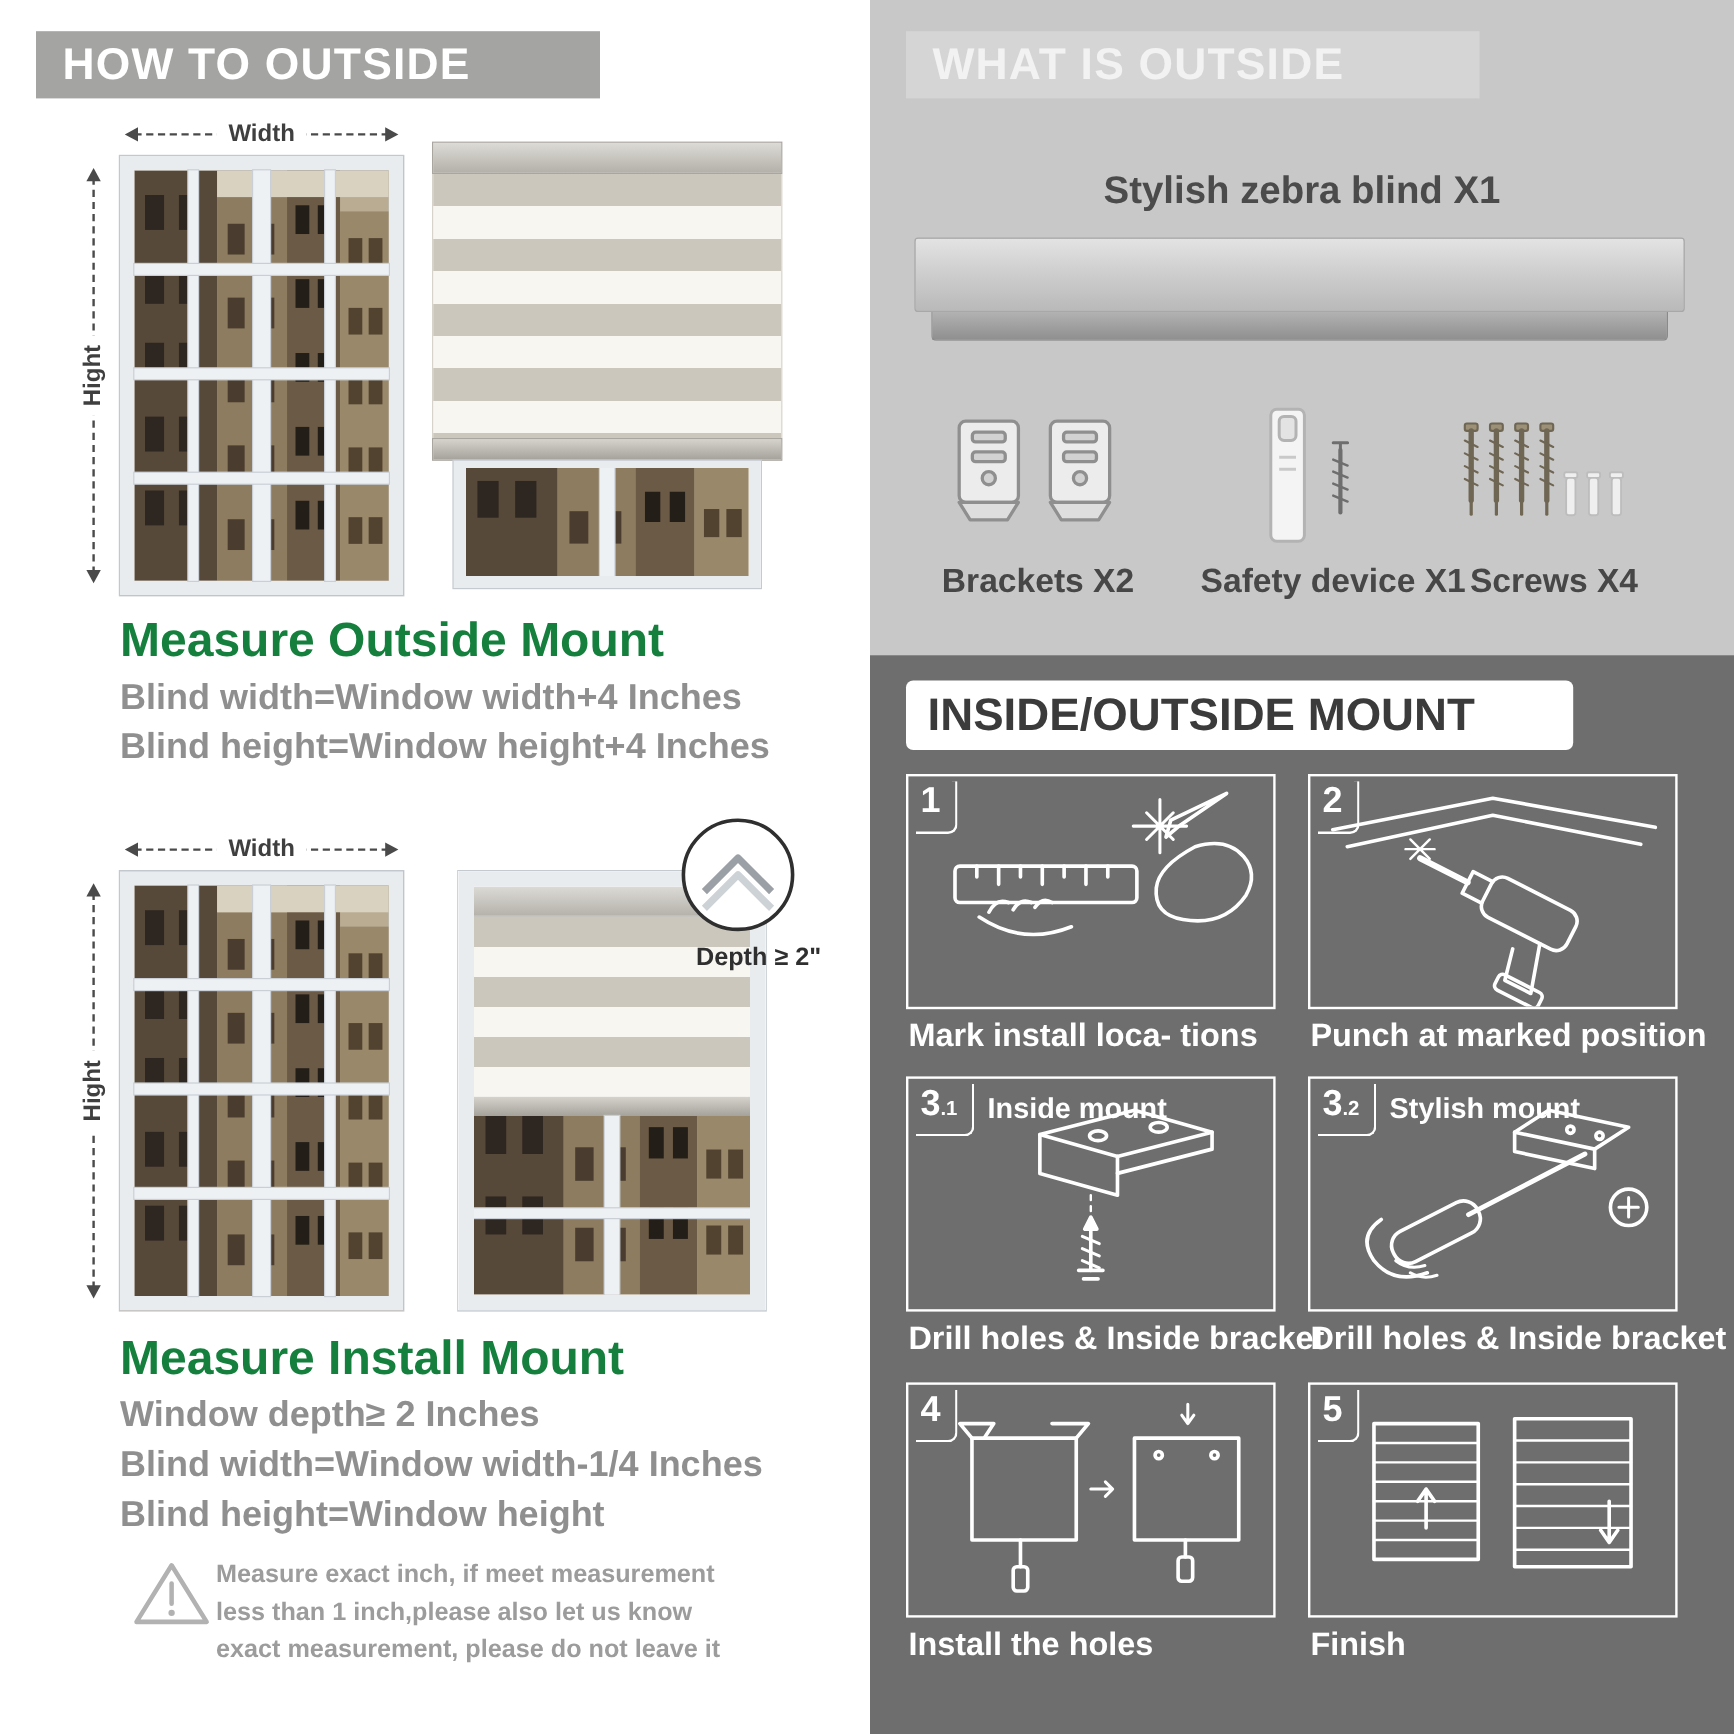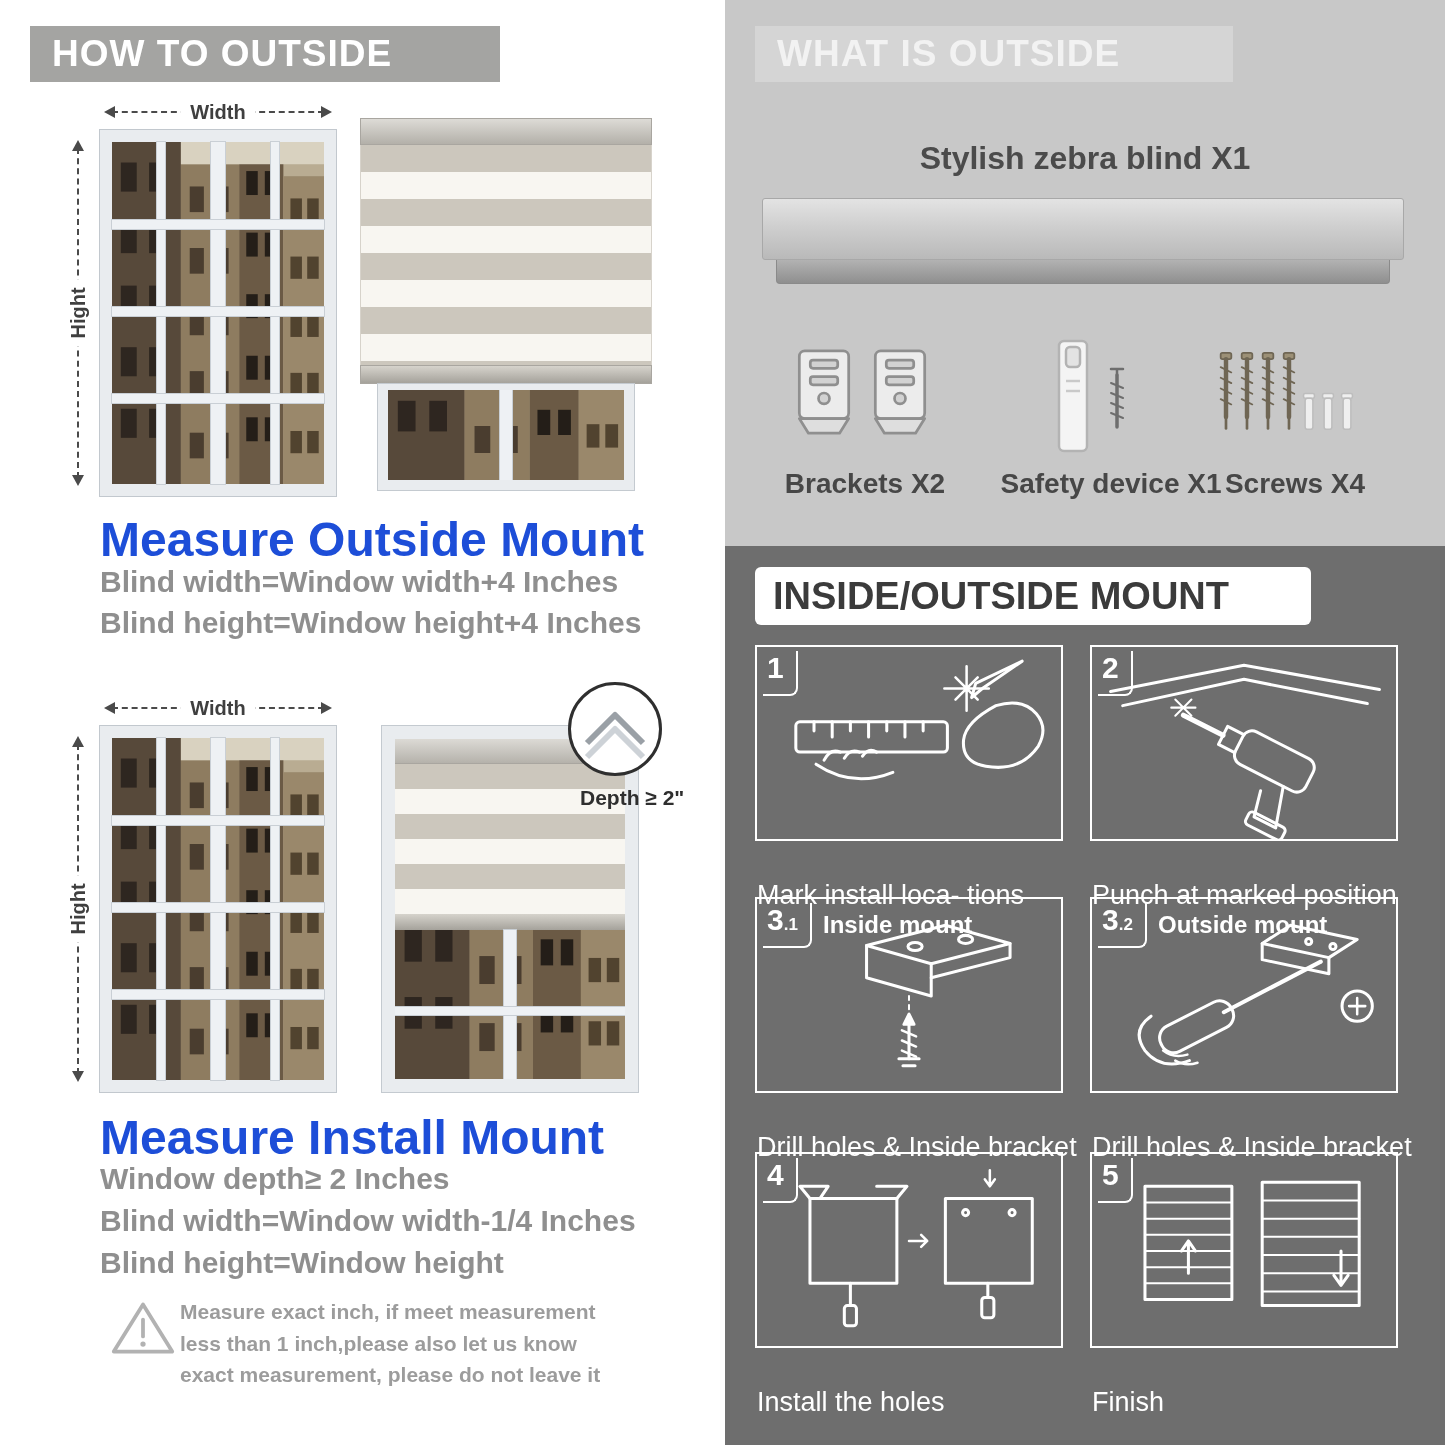--- a/index.html
+++ b/index.html
@@ -74,7 +74,7 @@
   .depth-label{position:absolute;left:580px;top:786px;font-size:21px;font-weight:bold;color:#2f2f2f;}
 
   
-  .h2{position:absolute;font-size:48px;font-weight:bold;color:#1d4ed8;}
+  .h2{position:absolute;font-size:40px;font-weight:bold;color:#15803d;}
   .gline{position:absolute;font-size:30px;font-weight:bold;color:#8f8f8f;}
   .tout{left:100px;top:512px;} .tol1{left:100px;top:565px;} .tol2{left:100px;top:606px;}
   .tin{left:100px;top:1110px;} .til1{left:100px;top:1162px;} .til2{left:100px;top:1204px;} .til3{left:100px;top:1246px;}

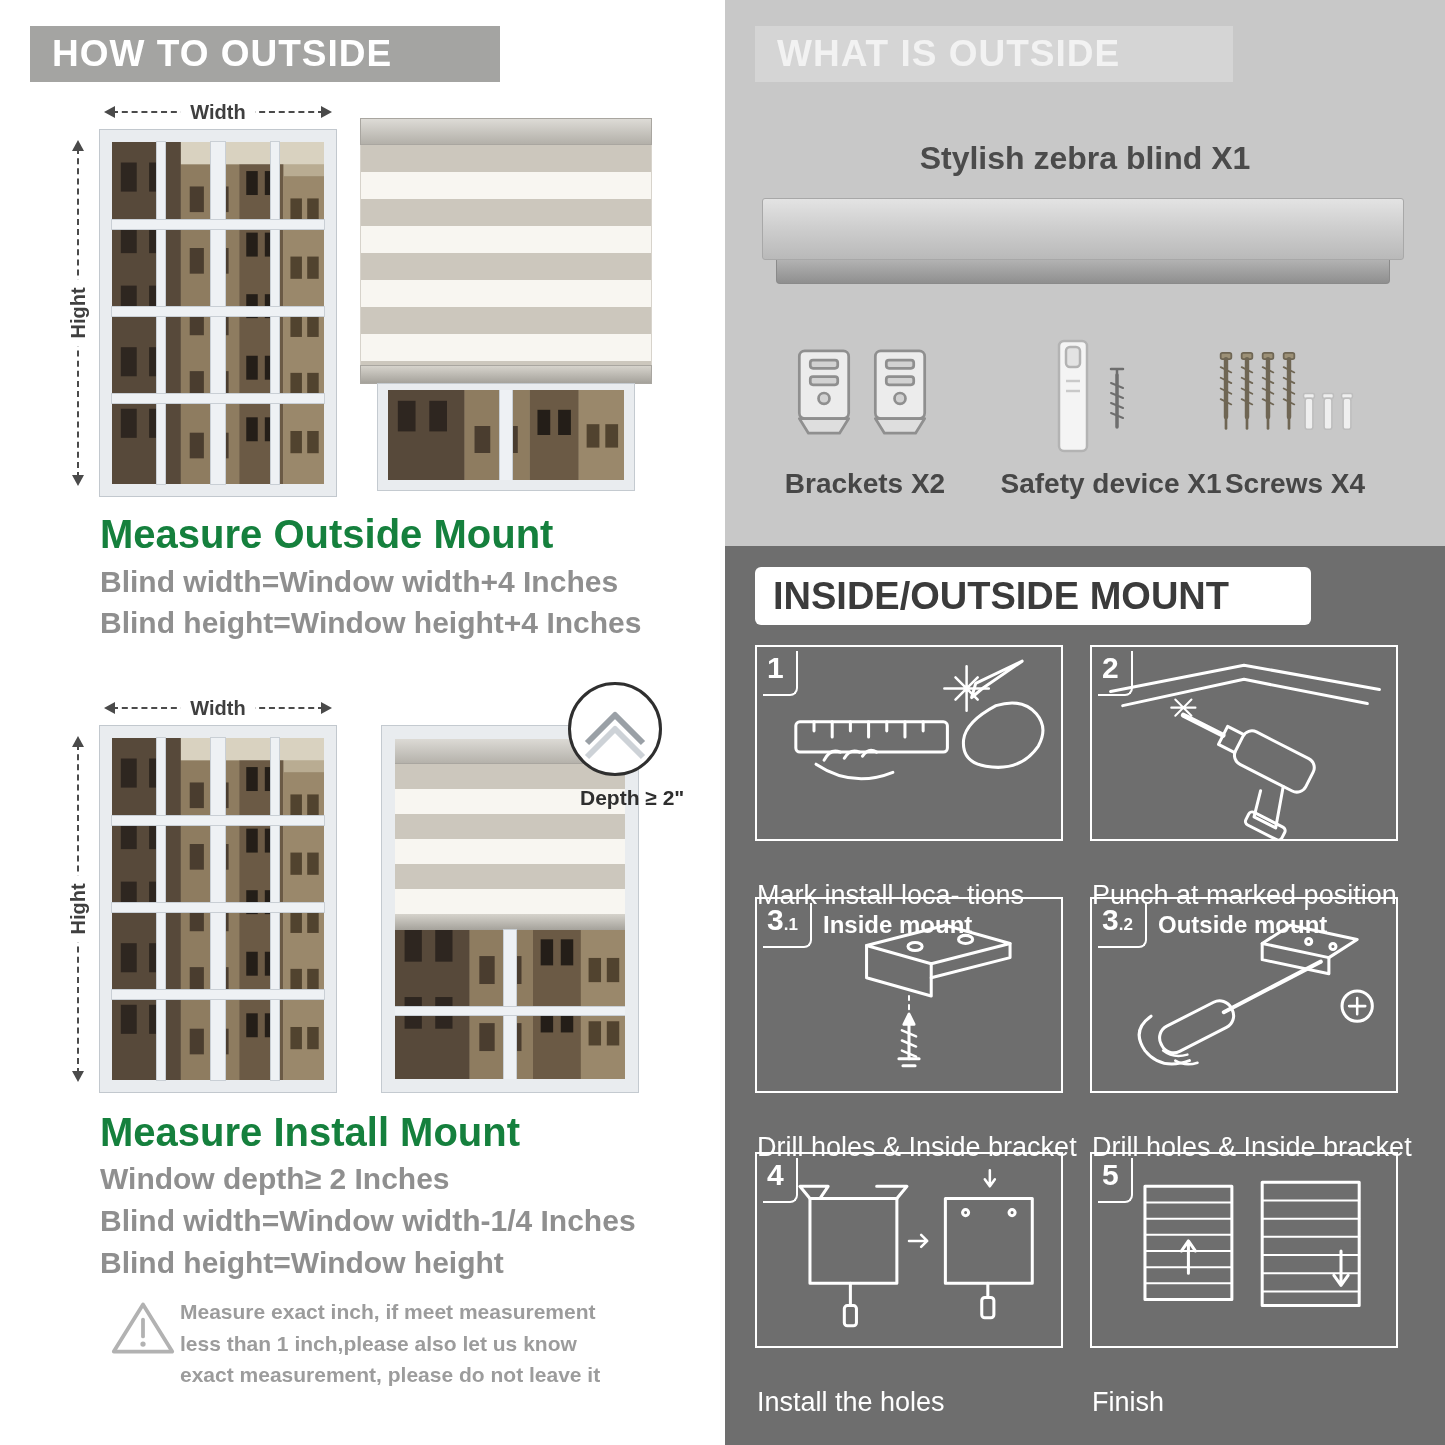--- a/index.html
+++ b/index.html
@@ -111,7 +111,7 @@
   .numbox .sub{font-size:17px;}
   .steplabel{position:absolute;top:12px;left:66px;color:#fff;font-weight:bold;font-size:24px;z-index:2;}
   .art{position:absolute;left:0;top:0;width:100%;height:100%;}
-  .caption{position:absolute;color:#fff;font-weight:normal;font-size:27px;white-space:nowrap;margin-top:32px;}
+  .caption{position:absolute;color:#fff;font-weight:bold;font-size:27px;white-space:nowrap;}
   .c1{left:757px;top:848px;} .c2{left:1092px;top:848px;}
   .c3{left:757px;top:1100px;} .c4{left:1092px;top:1100px;}
   .c5{left:757px;top:1355px;} .c6{left:1092px;top:1355px;}

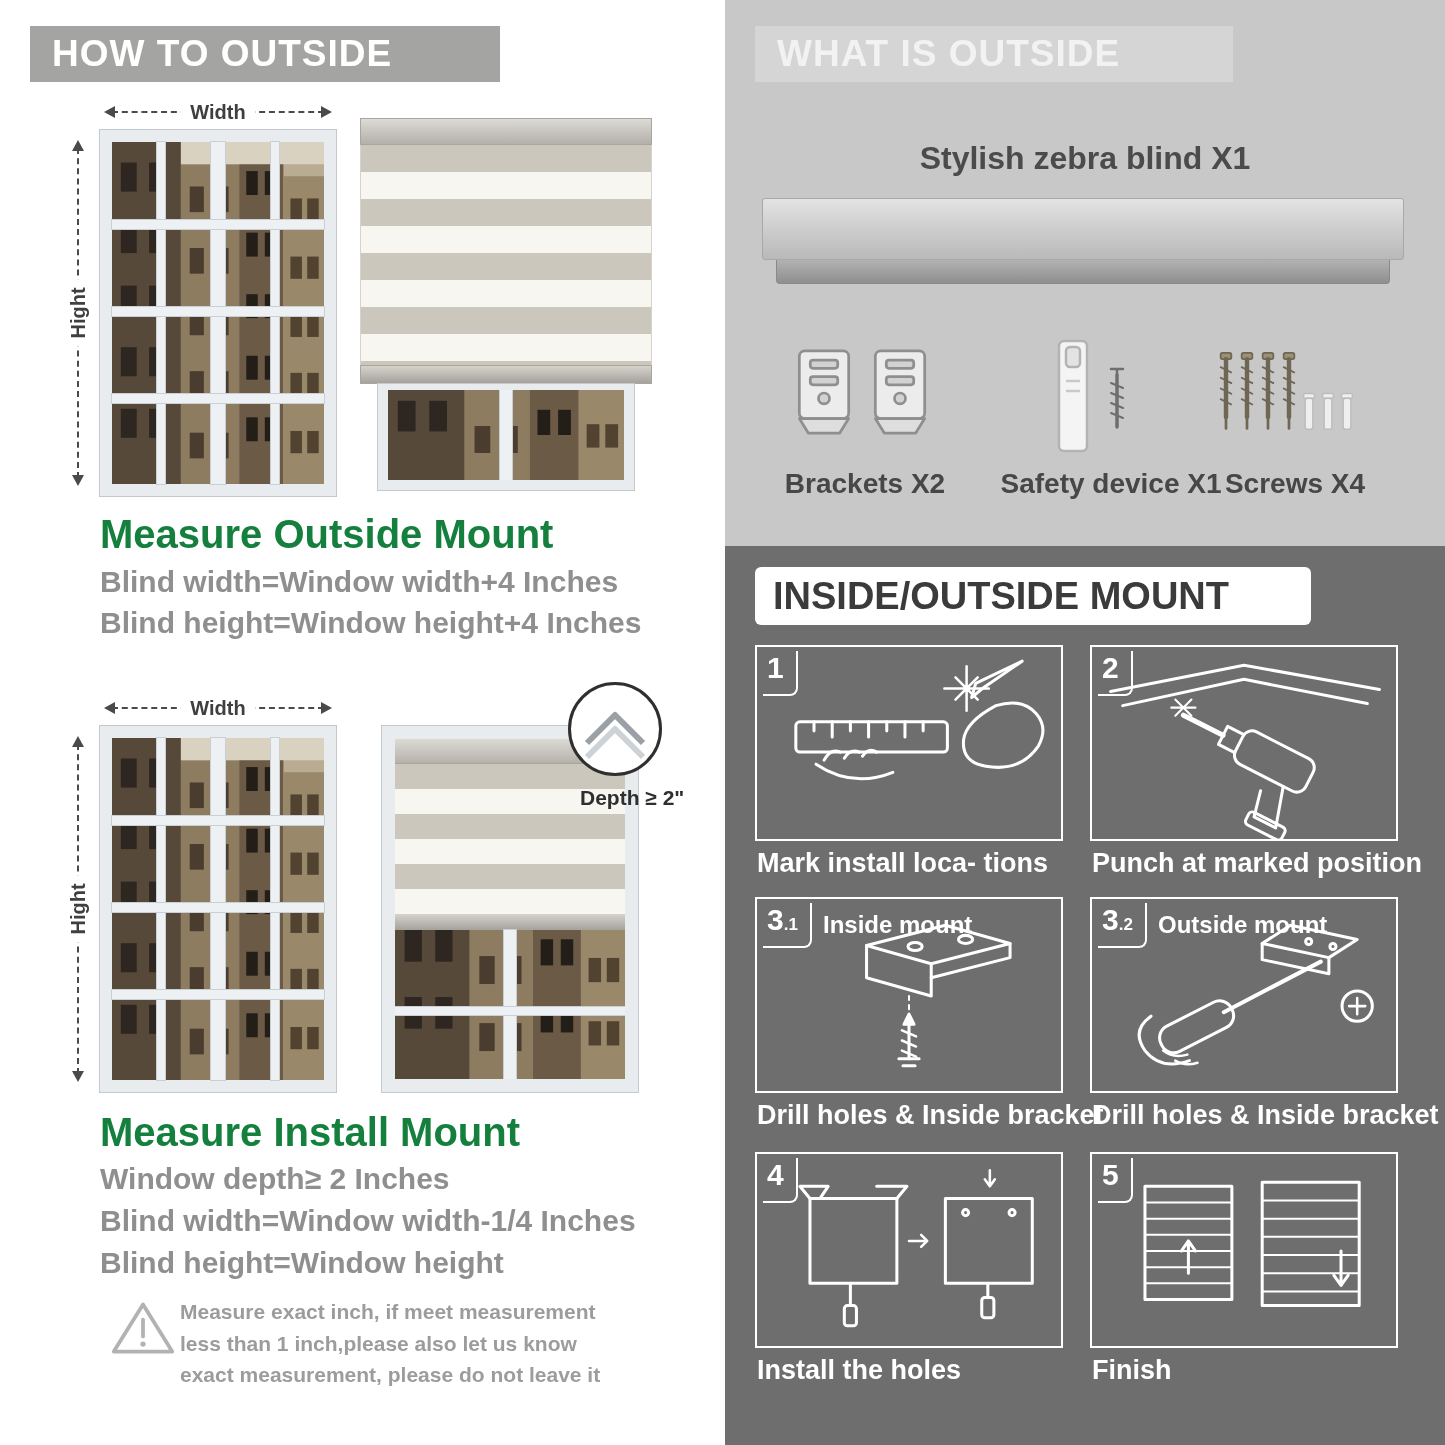--- a/index.html
+++ b/index.html
@@ -470,7 +470,7 @@
   </div>
   <div class="step s4">
     <div class="numbox"><span>3</span><span class="sub">.2</span></div>
-    <div class="steplabel">Outside mount</div>
+    <div class="steplabel">Stylish mount</div>
     <svg class="art" viewBox="0 0 300 190">
         <use href="#art4"></use>
       </svg>

